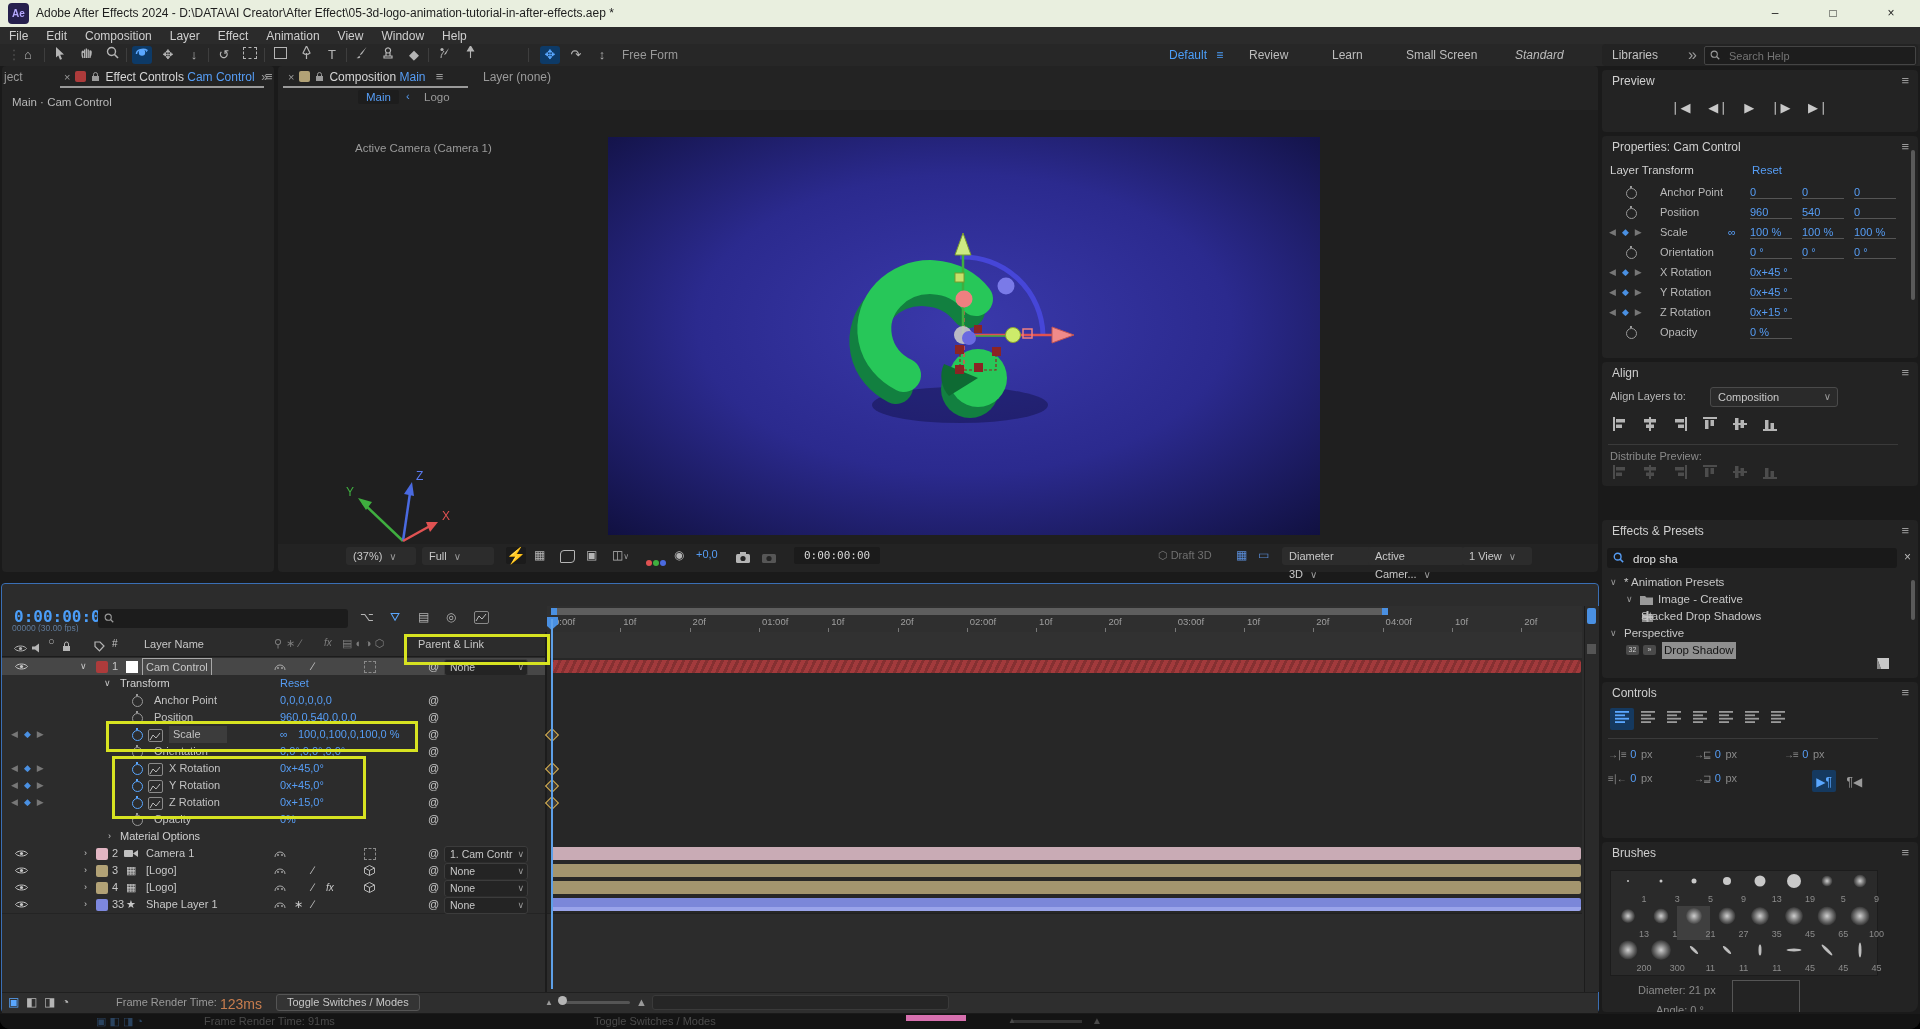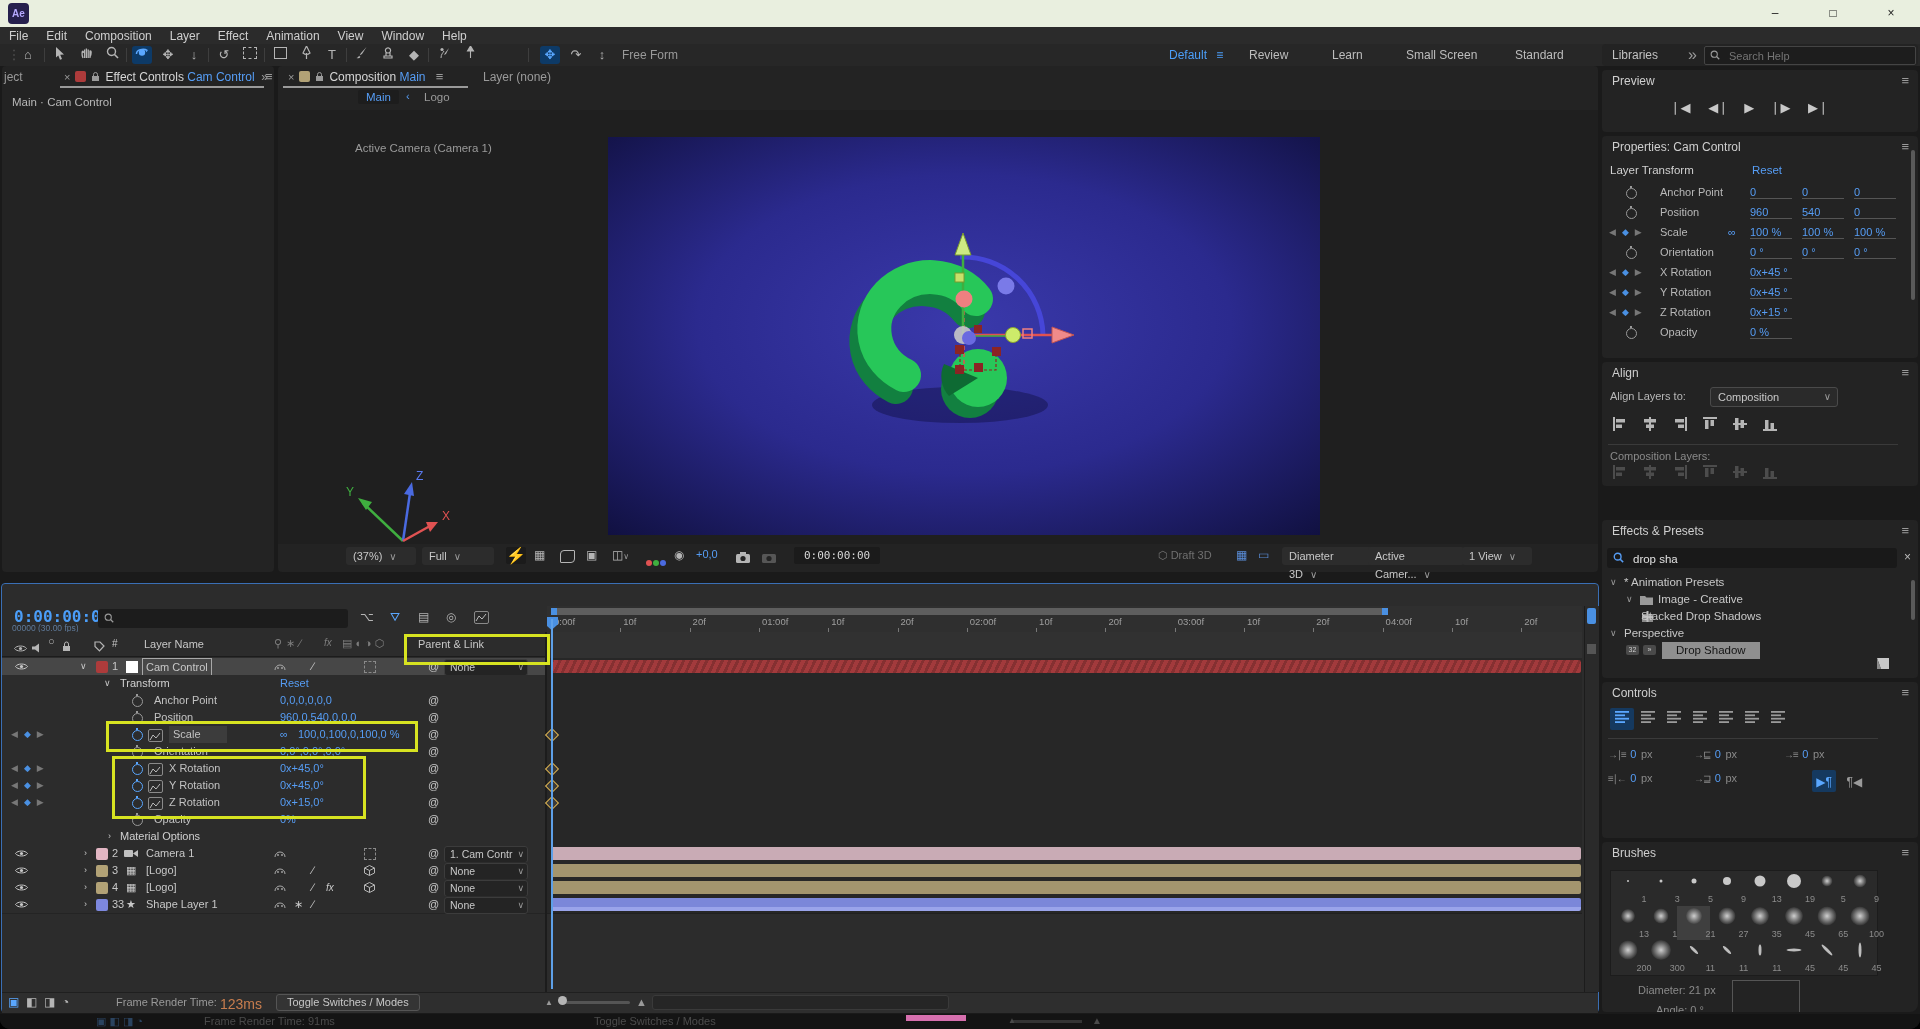--- a/index.html
+++ b/index.html
@@ -81,6 +81,7 @@
 
   <div id="titlebar">
     <div id="ae-badge">Ae</div>
+    <div class="t">Adobe After Effects 2024 - D:\DATA\AI Creator\After Effect\05-3d-logo-animation-tutorial-in-after-effects.aep *</div>
     <div class="winbtn" style="right:116px">–</div>
     <div class="winbtn" style="right:58px">□</div>
     <div class="winbtn" style="right:0">×</div>

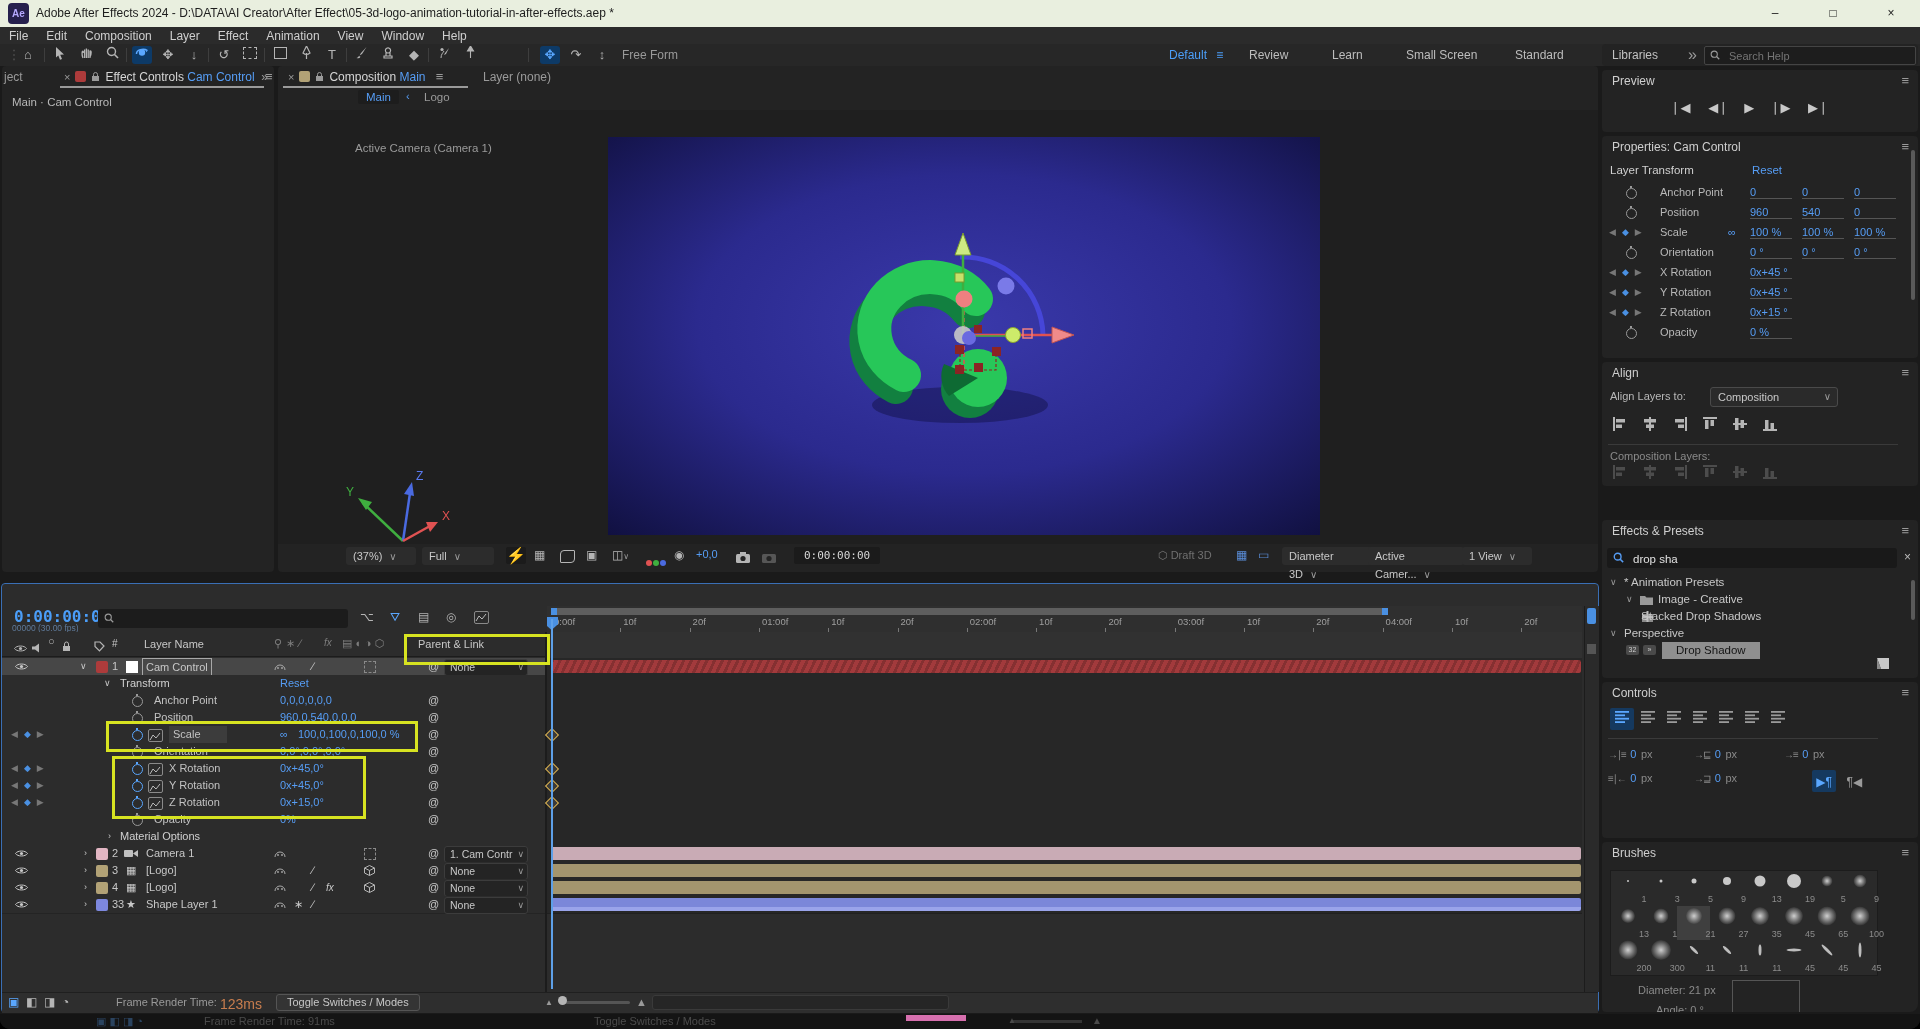--- a/index.html
+++ b/index.html
@@ -176,7 +176,7 @@
         <span class="ws" style="left: 1249px;">Review</span>
         <span class="ws" style="left: 1332px;">Learn</span>
         <span class="ws" style="left: 1406px;">Small Screen</span>
-        <span class="ws" style="left: 1515px;">Standard</span>
+        <span class="ws" style="left: 1515px; font-style: italic;">Standard</span>
       </div>
   </div>
 

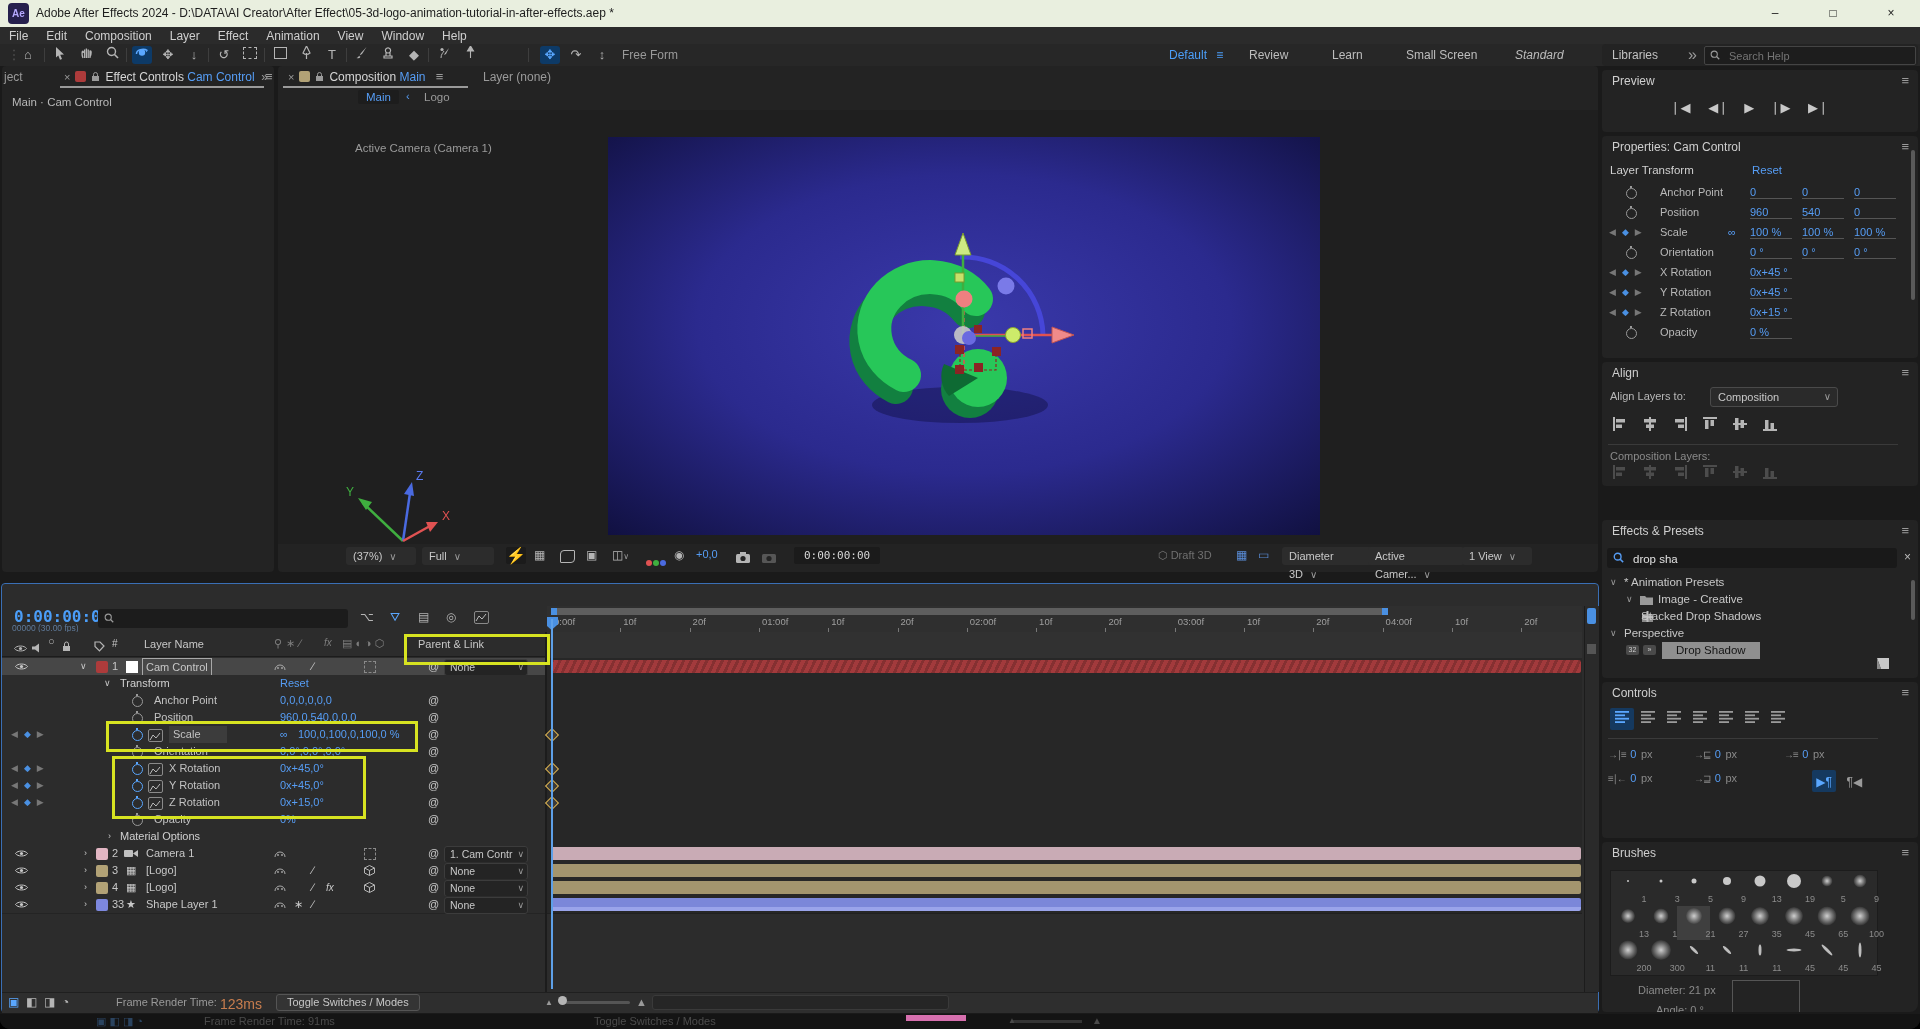--- a/index.html
+++ b/index.html
@@ -420,7 +420,7 @@
             <rect x="8.5" y="7" width="3.5" height="6" fill="#b5b5b5"></rect>
           </svg></span></div>
     <div class="abs" style="left:6px;top:82px;width:290px;height:1px;background:#3a3a3a"></div>
-    <div class="abs" style="left:8px;top:88px;font-size:11px;color:#8a8a8a">Composition Layers:</div>
+    <div class="abs" style="left:8px;top:88px;font-size:11px;color:#8a8a8a">Distribute Preview:</div>
     <div id="dist-icons" class="abs" style="left:10px;top:102px;opacity:.28"><span class="alico"><svg width="16" height="16" viewBox="0 0 16 16">
             <rect x="1" y="1" width="2" height="14" fill="#b5b5b5"></rect>
             <rect x="4" y="3" width="9" height="3.5" fill="#b5b5b5"></rect>

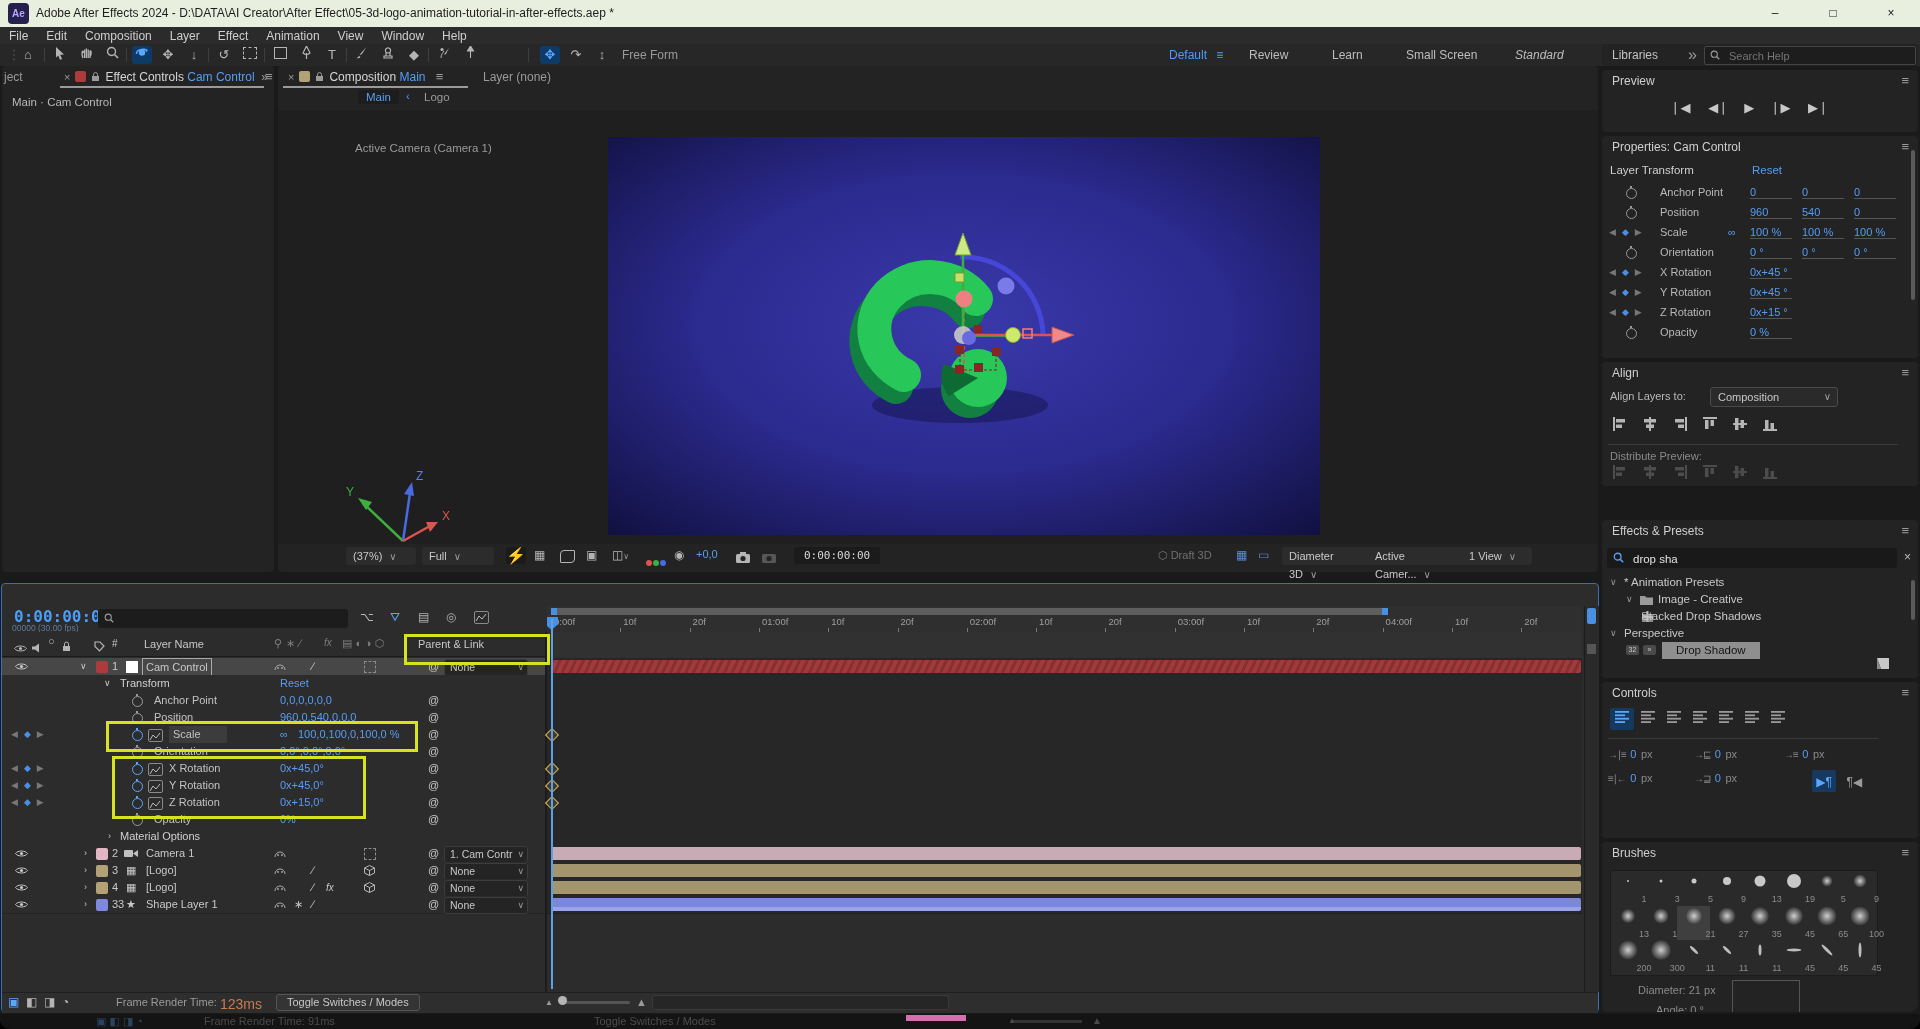--- a/index.html
+++ b/index.html
@@ -486,7 +486,7 @@
         <div class="abs" style="left: 0px; top: 68px; width: 316px; height: 17px; line-height: 17px; font-size: 11.5px; color: rgb(200, 200, 200);">
           <span style="position:absolute;left:24px;top:3px;width:13px;height:10px;background:#4a4a4a;border-radius:2px;font-size:7px;line-height:10px;text-align:center;color:#ccc">32</span>
           <span style="position:absolute;left:41px;top:3px;width:13px;height:10px;background:#4a4a4a;border-radius:2px;font-size:7px;line-height:10px;text-align:center;color:#ccc">»</span>
-          <span style="position:absolute;left:60px;background:#8f8f8f;color:#141414;padding:0 14px">Drop Shadow</span>
+          <span style="position:absolute;left:60px;background:#8f8f8f;color:#141414;padding:0 2px">Drop Shadow</span>
         </div>
       </div>
     <div class="abs" style="right:28px;bottom:4px"><svg width="14" height="13" viewBox="0 0 14 13">

